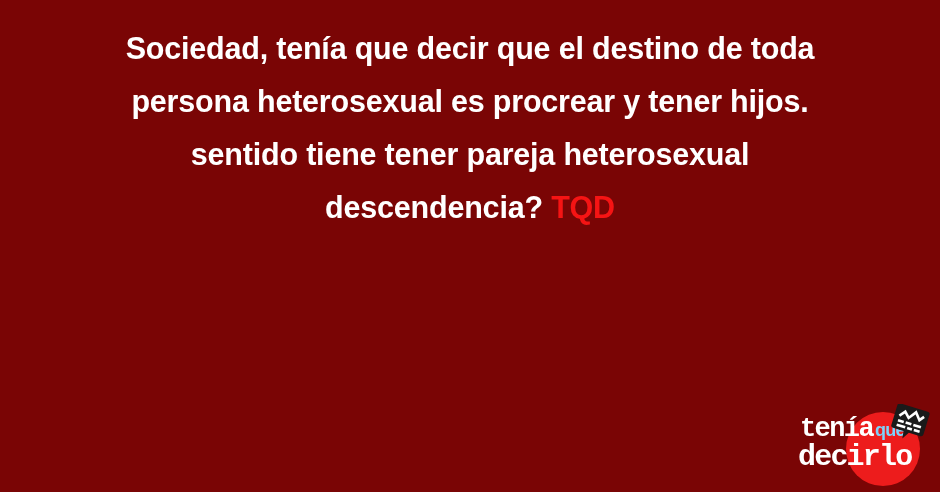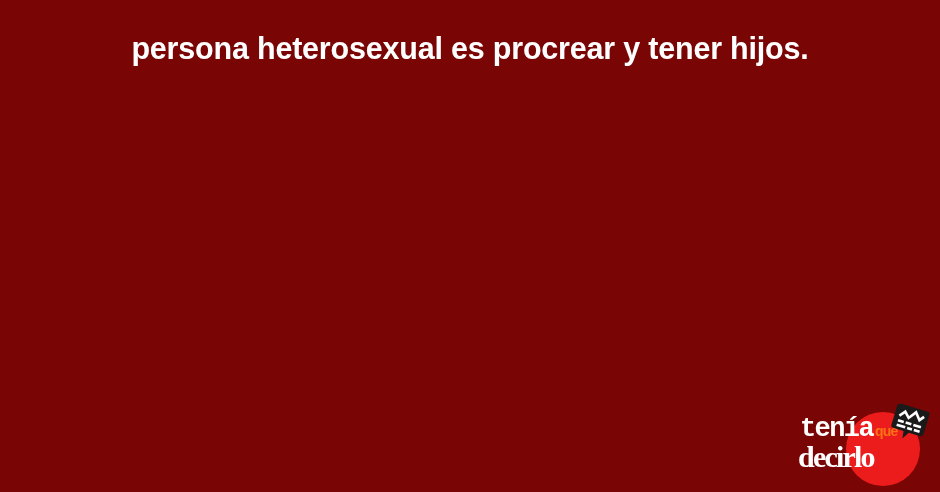--- a/index.html
+++ b/index.html
@@ -115,6 +115,7 @@
 <div id="card">
 
   <div id="quote-block">
+    <div class="quote-line">Sociedad, tenía que decir que el destino de toda</div>
     <div class="quote-line">persona heterosexual es procrear y tener hijos.</div>
   </div>
 

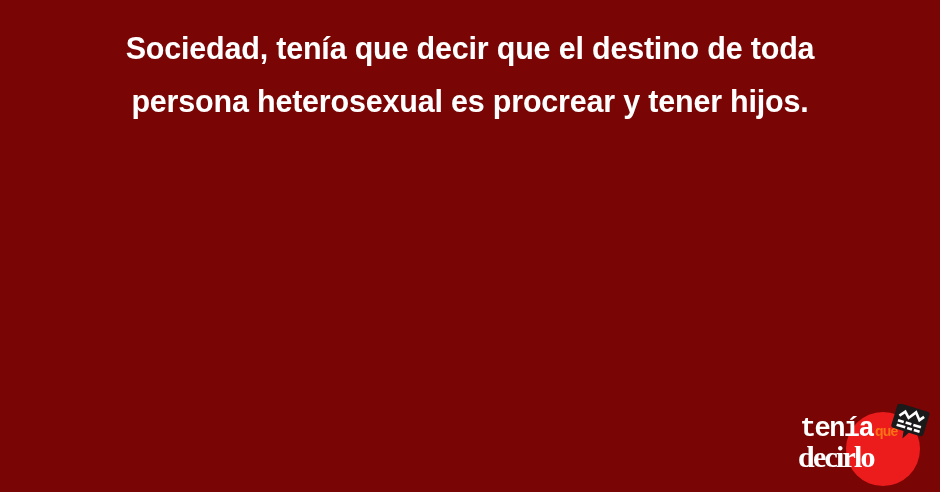--- a/index.html
+++ b/index.html
@@ -117,6 +117,7 @@
   <div id="quote-block">
     <div class="quote-line">Sociedad, tenía que decir que el destino de toda</div>
     <div class="quote-line">persona heterosexual es procrear y tener hijos.</div>
+    <div class="quote-line">sentido tiene tener pareja heterosexual</div>
   </div>
 
   <div id="logo">

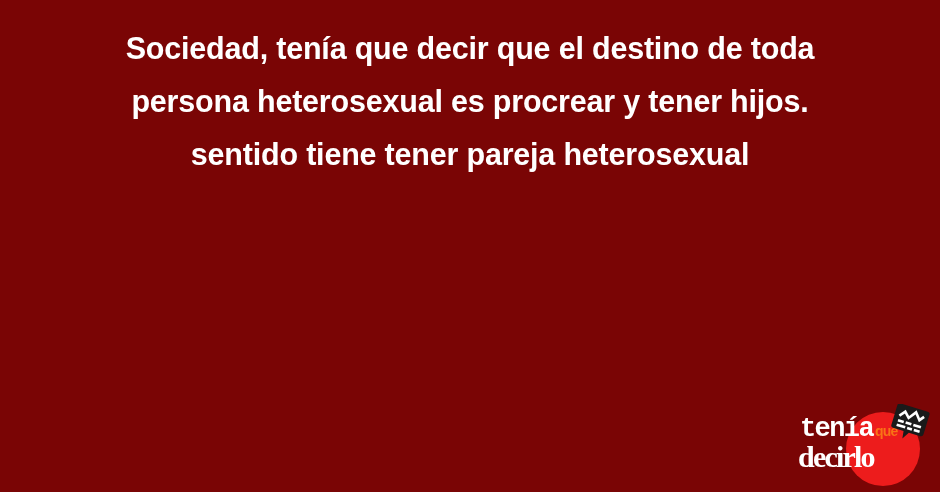--- a/index.html
+++ b/index.html
@@ -118,6 +118,7 @@
     <div class="quote-line">Sociedad, tenía que decir que el destino de toda</div>
     <div class="quote-line">persona heterosexual es procrear y tener hijos.</div>
     <div class="quote-line">sentido tiene tener pareja heterosexual</div>
+    <div class="quote-line last"><span>descendencia? </span><span class="tqd-mark">TQD</span></div>
   </div>
 
   <div id="logo">

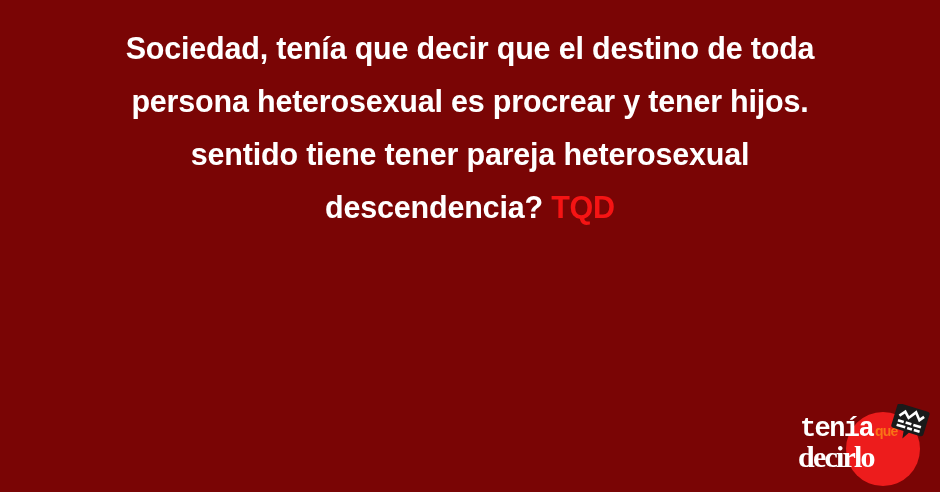--- a/index.html
+++ b/index.html
@@ -82,10 +82,10 @@
     vertical-align: baseline;
   }
   #logo-que {
-    color: #f97316;
+    color: #7dd3fc;
     font-family: "Liberation Sans", sans-serif;
     font-weight: bold;
-    font-size: 14px;
+    font-size: 18px;
     letter-spacing: -0.8px;
     margin-left: 2px;
     vertical-align: baseline;

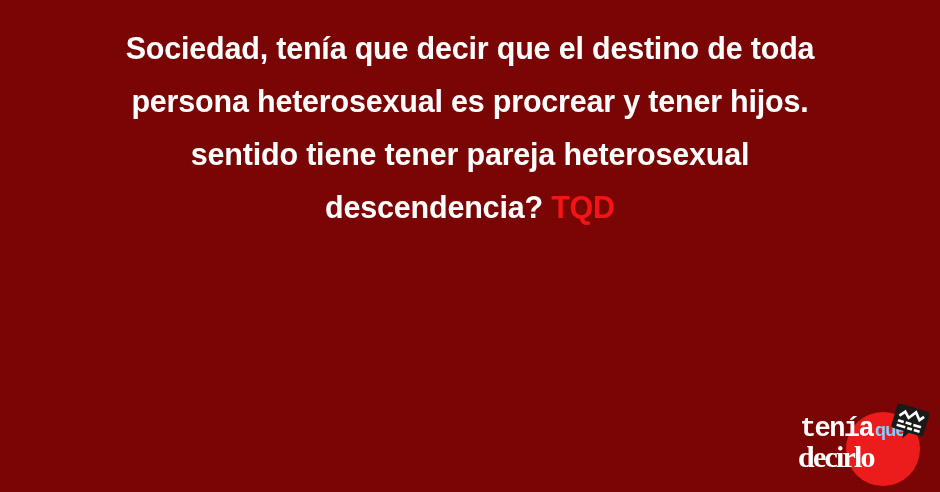--- a/index.html
+++ b/index.html
@@ -95,7 +95,7 @@
     left: 12px;
     top: 26px;
     color: #ffffff;
-    font-family: Liberation Serif, serif;
+    font-family: Liberation Mono, monospace;
     font-weight: bold;
     font-size: 30px;
     letter-spacing: -1.8px;

